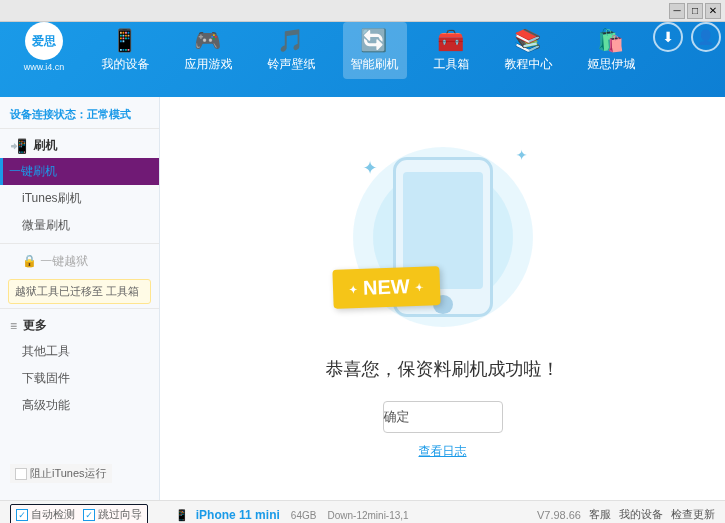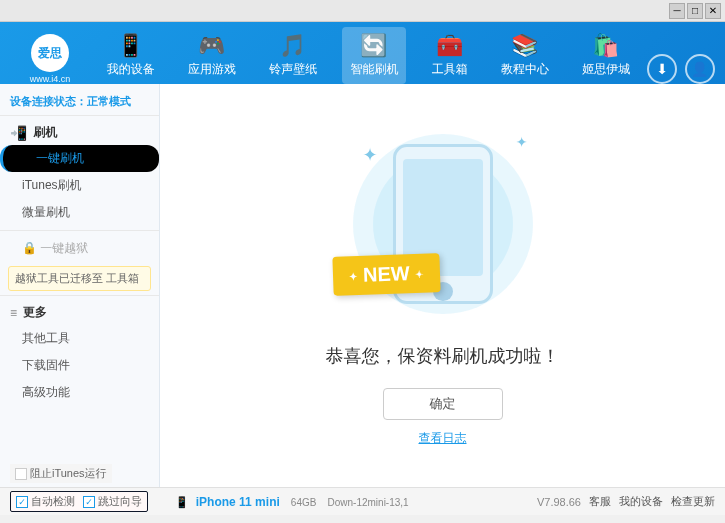--- a/index.html
+++ b/index.html
@@ -26,11 +26,11 @@
 
     
     .header {
-      height: 62px;
+      height: 75px;
       background: linear-gradient(135deg, #1a9ae8 0%, #0d7fd4 100%);
       display: flex;
-      align-items: flex-end;
-      padding: 0 10px;
+      align-items: flex-start;
+      padding: 0 4px;
     }
     .logo-area {
       display: flex;

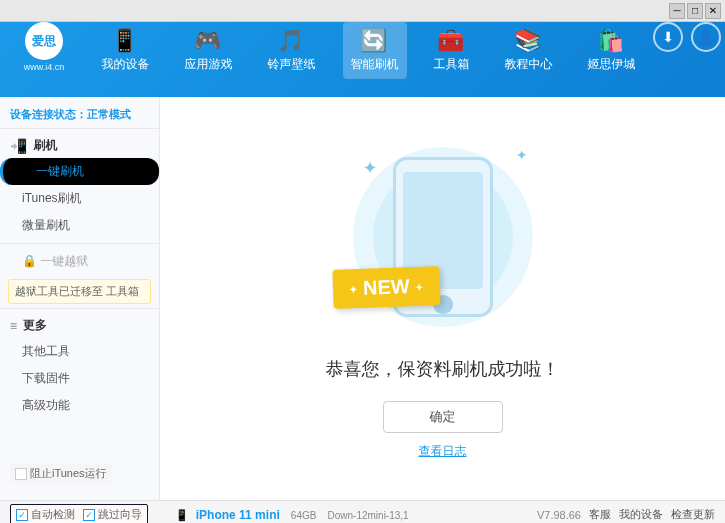--- a/index.html
+++ b/index.html
@@ -125,11 +125,10 @@
       cursor: pointer;
     }
     .sidebar-item.active {
-      background: #000000;
+      background: #701a75;
       color: #1a9ae8;
       border-left: 3px solid #1a9ae8;
-      padding-left: 33px;
-      border-radius: 12px;
+      padding-left: 6px;
     }
     .sidebar-divider {
       height: 1px;

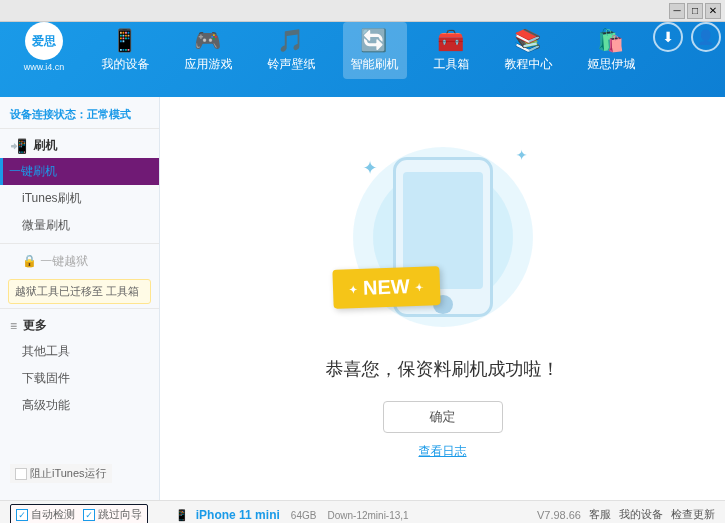--- a/index.html
+++ b/index.html
@@ -266,7 +266,7 @@
       font-size: 13px;
       color: #555;
       cursor: pointer;
-      display: flex; align-items: center; justify-content: center;
+      display: flex; align-items: center; justify-content: flex-start;
       margin-bottom: 10px;
     }
     .secondary-link {

